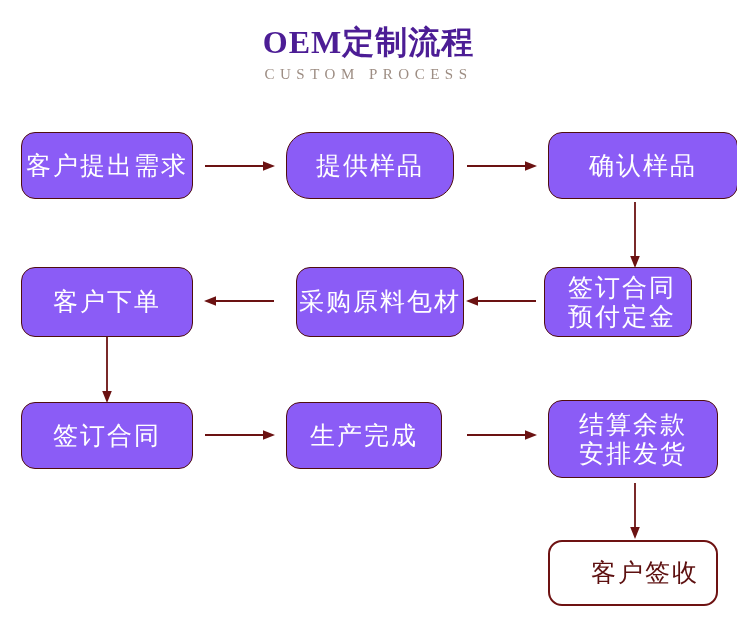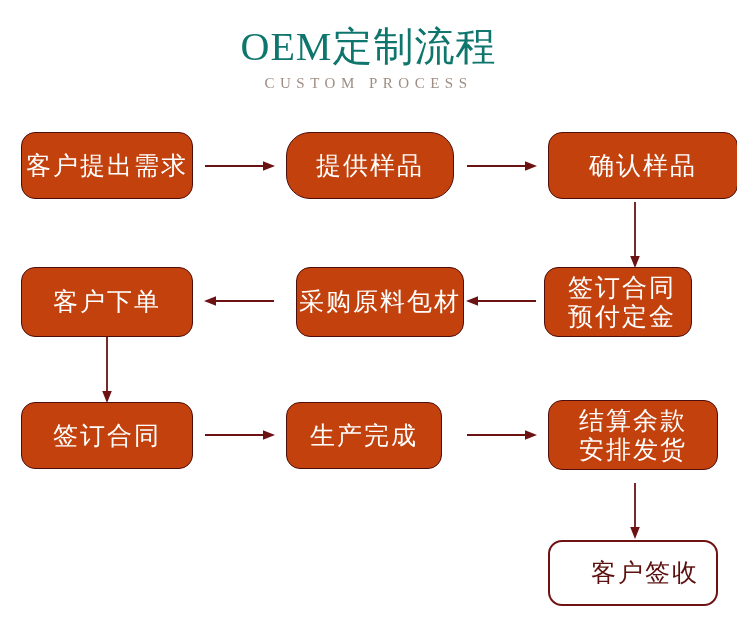--- a/index.html
+++ b/index.html
@@ -29,9 +29,9 @@
   }
   .title-main {
     font-family: "Liberation Serif", "DejaVu Serif", serif;
-    font-size: 40px;
-    font-weight: 400;
-    color: #0f766e;
+    font-size: 32px;
+    font-weight: 700;
+    color: #4c1d95;
     letter-spacing: 1px;
     line-height: 1.15;
     white-space: nowrap;

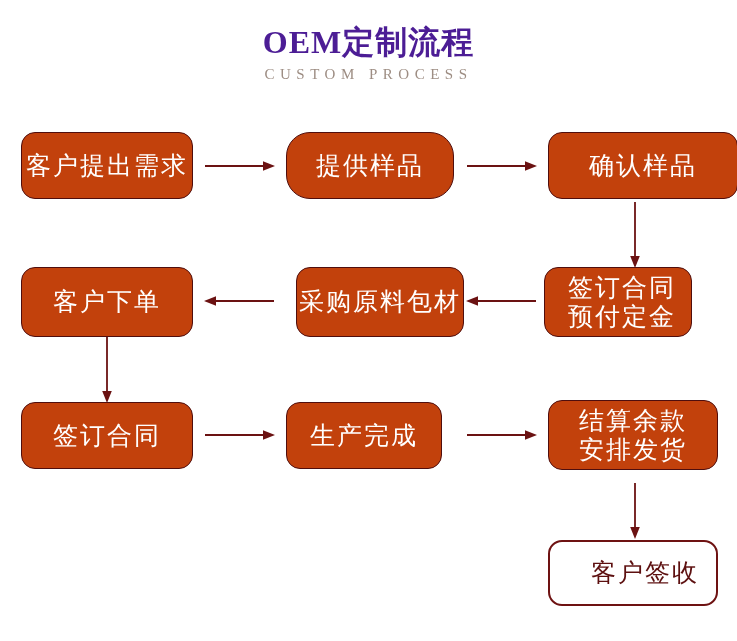--- a/index.html
+++ b/index.html
@@ -64,7 +64,7 @@
     white-space: pre-line;
   }
   .node.filled {
-    background: #c2410c;
+    background: #8b5cf6;
     border: 1px solid #4f0e0e;
   }
   .node.filled .node-text {

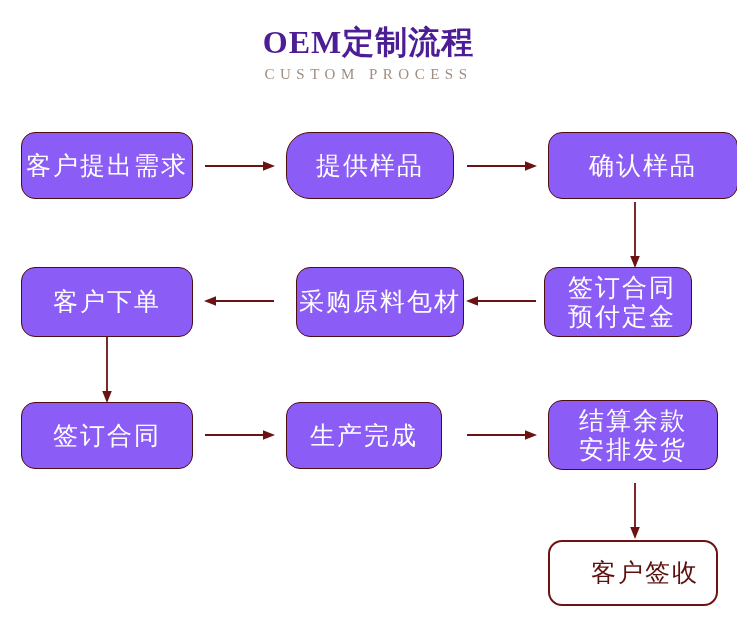--- a/index.html
+++ b/index.html
@@ -194,7 +194,7 @@
     <span class="node-text">生产完成</span>
   </div>
 
-  <div class="node filled" style="left:548px; top:400px; width:170px; height:70px;">
+  <div class="node filled" style="left:548px; top:400px; width:170px; height:78px;">
     <span class="node-text">结算余款
 安排发货</span>
   </div>

